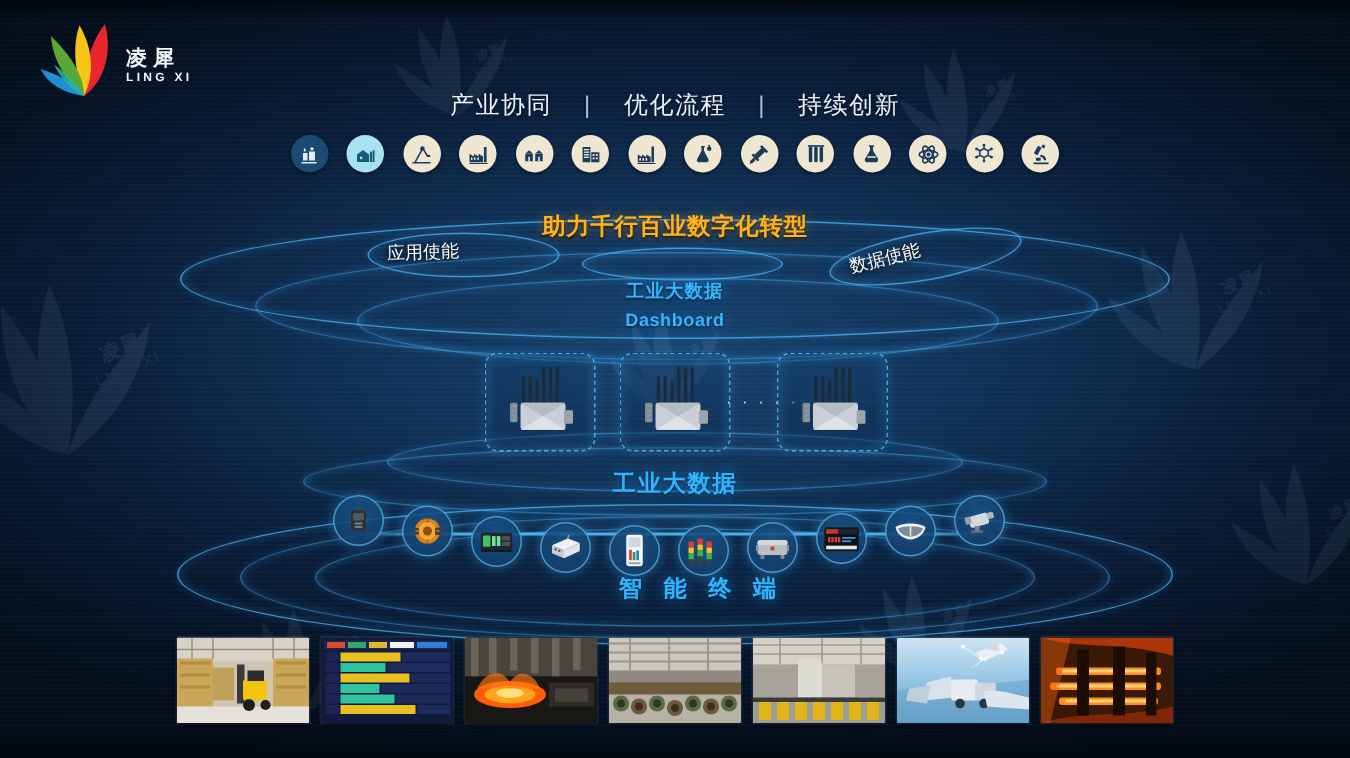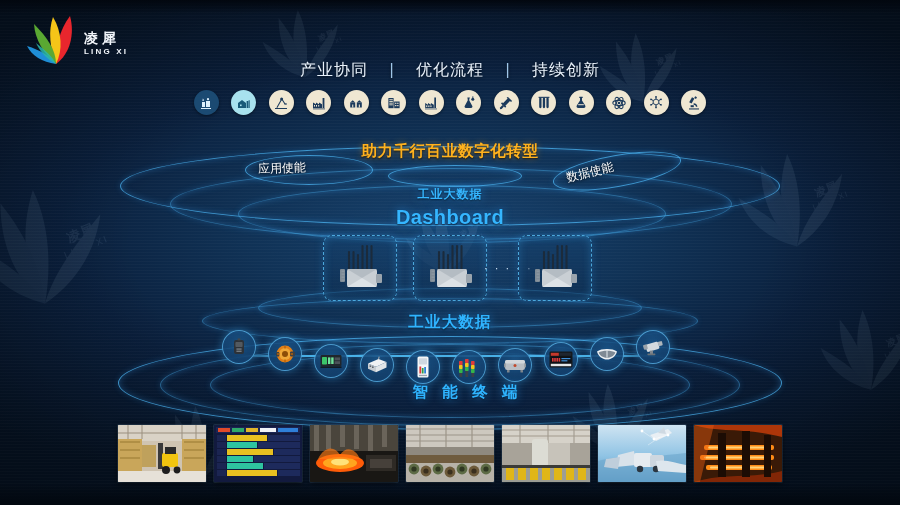--- a/index.html
+++ b/index.html
@@ -96,7 +96,7 @@
   }
   #dashboard{
     left:0; right:0; top:206px; text-align:center;
-    font-size:20px; font-weight:700; color:#35B6FF; letter-spacing:.4px;
+    font-size:12px; font-weight:700; color:#35B6FF; letter-spacing:.4px;
     text-shadow:0 0 9px rgba(40,160,255,.55), 0 1px 2px rgba(0,0,0,.7);
   }
   #edge-label{

